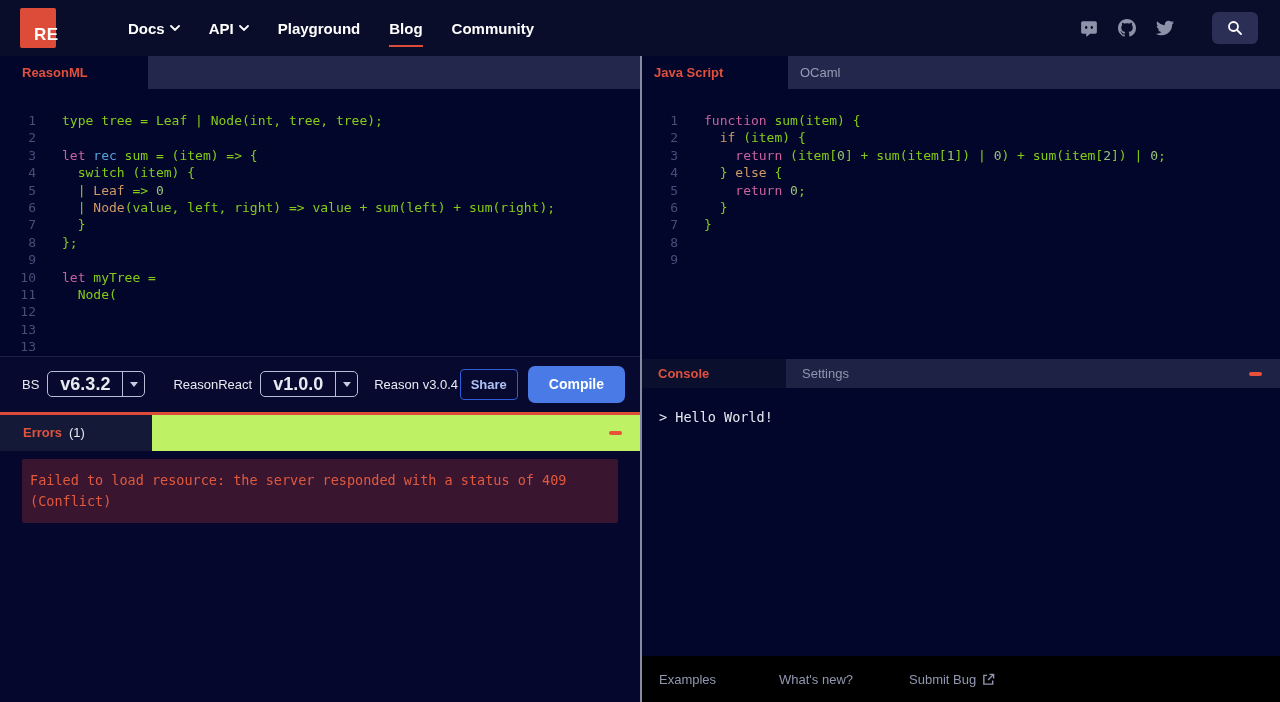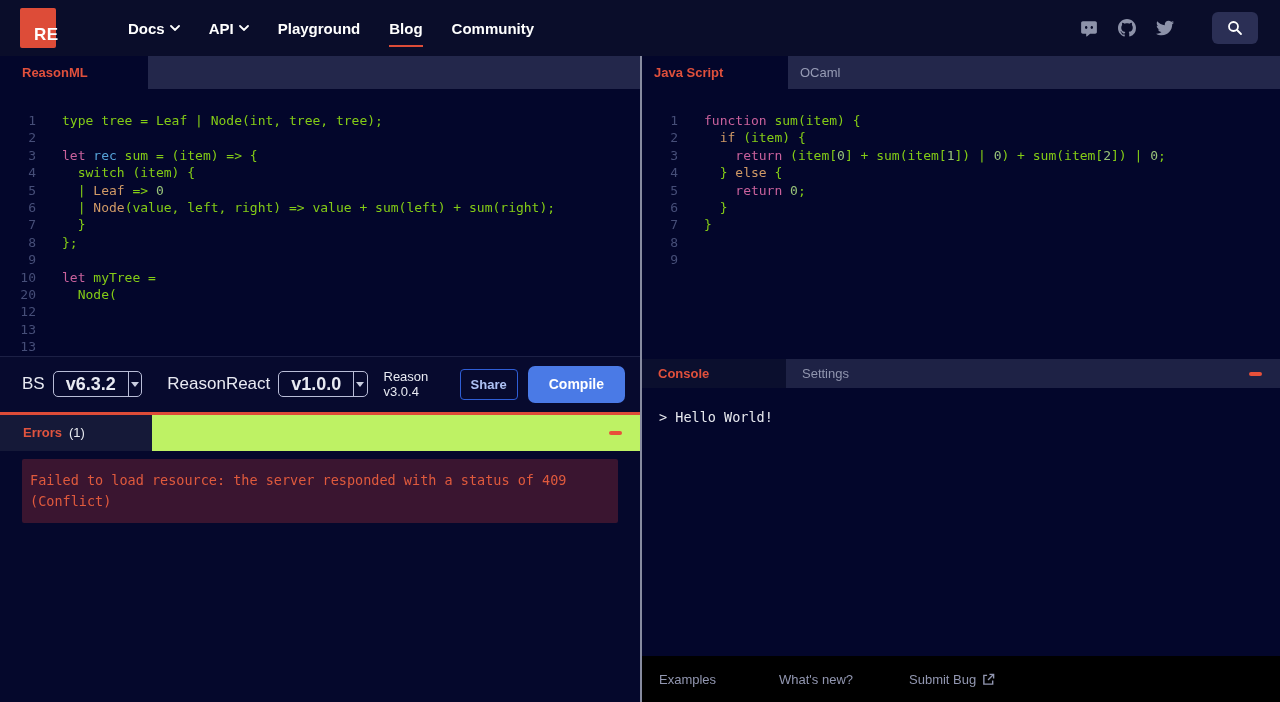--- a/index.html
+++ b/index.html
@@ -161,7 +161,7 @@
           <div class="cm-line"><span class="ln">8</span><span class="lc"><span class="tok-plain">};</span></span></div>
           <div class="cm-line"><span class="ln">9</span><span class="lc"></span></div>
           <div class="cm-line"><span class="ln">10</span><span class="lc"><span class="tok-kw">let</span><span class="tok-plain"> myTree =</span></span></div>
-          <div class="cm-line"><span class="ln">20</span><span class="lc"><span class="tok-plain">  Node(</span></span></div>
+          <div class="cm-line"><span class="ln">11</span><span class="lc"><span class="tok-plain">  Node(</span></span></div>
           <div class="cm-line"><span class="ln">12</span><span class="lc"></span></div>
           <div class="cm-line"><span class="ln">13</span><span class="lc"></span></div>
           <div class="cm-line"><span class="ln">13</span><span class="lc"></span></div>

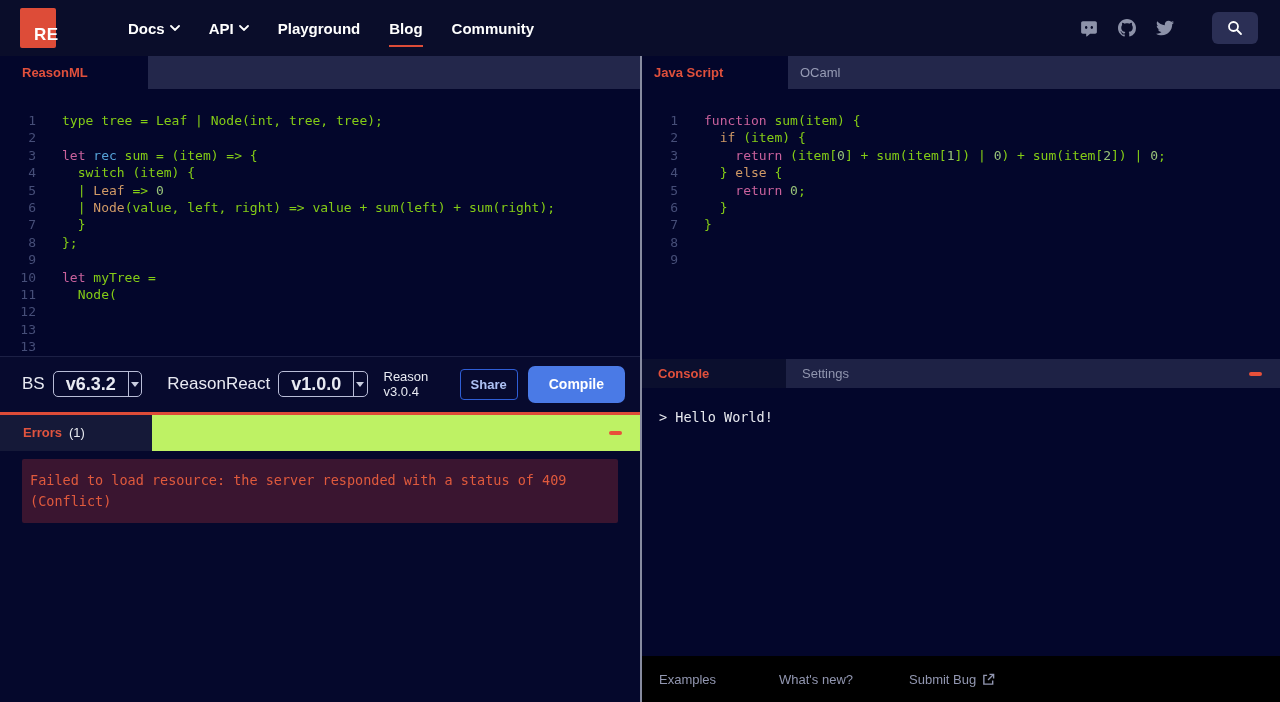--- a/index.html
+++ b/index.html
@@ -50,7 +50,7 @@
   
   .toolbar { height:56px; background:#070a2e; border-top:1px solid #1c2045; flex-shrink:0;
              display:flex; align-items:center; padding:0 15px 0 22px; }
-  .tb-label { color:#e8eaf2; font-size:17px; }
+  .tb-label { color:#e8eaf2; font-size:13px; }
   .dropdown { display:flex; align-items:stretch; border:1.5px solid #b9bdd8; border-radius:5px; height:26px;
               margin-left:8px; overflow:hidden; }
   .dd-value { color:#e8eaf2; font-size:18px; display:flex; align-items:center; padding:0 12px;font-weight:bold; }

